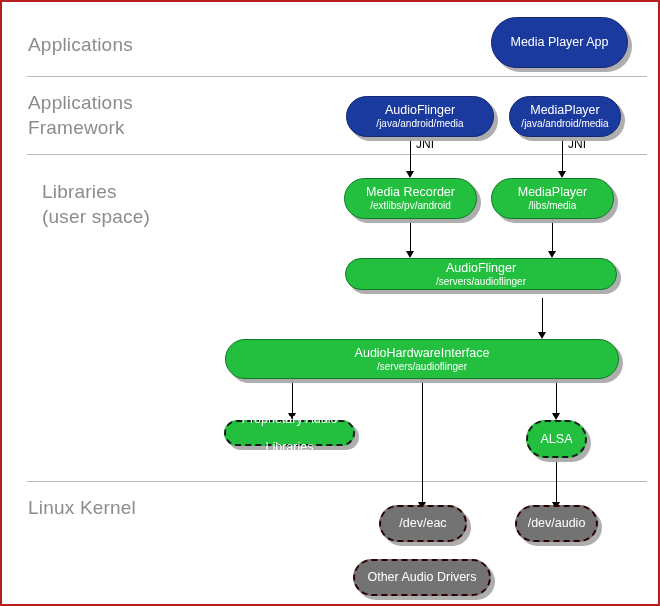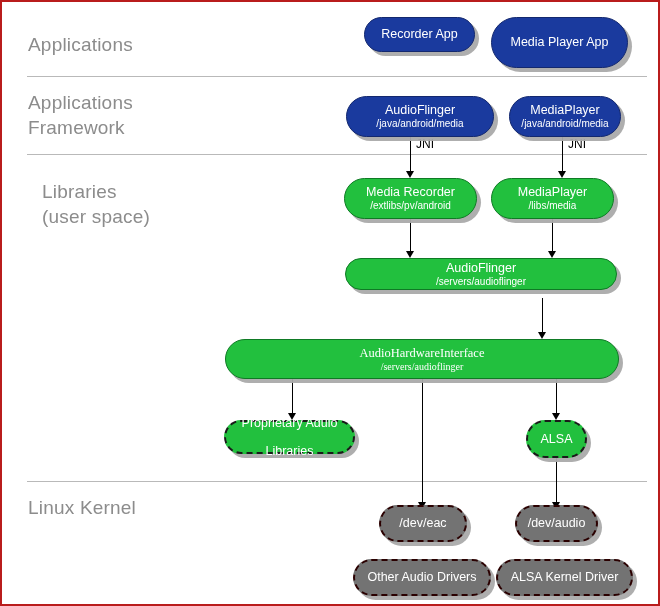--- a/index.html
+++ b/index.html
@@ -140,9 +140,6 @@
   <div class="vline" style="left:554px; top:455px; height:49px;"></div>
   <div class="arrowhead" style="left:550px; top:500px;"></div>
 
-  <div class="node blue" style="left:362px; top:15px; width:111px; height:35px;">
-    <span class="t1">Recorder App</span>
-  </div>
 
   <div class="node blue" style="left:489px; top:15px; width:137px; height:51px;">
     <span class="t1">Media Player App</span>

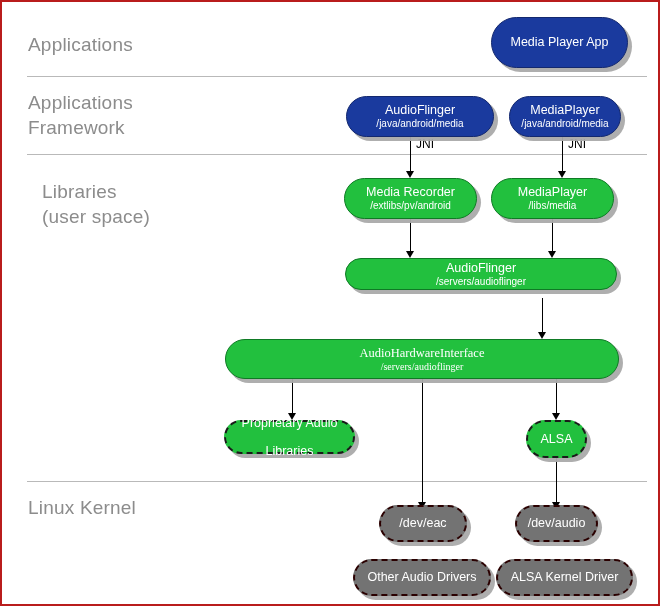--- a/index.html
+++ b/index.html
@@ -170,7 +170,7 @@
     <span class="t2">/servers/audioflinger</span>
   </div>
 
-  <div class="node green two-line" style="left:223px; top:337px; width:394px; height:40px;font-family:Liberation Serif, serif;">
+  <div class="node green two-line" style="left:223px; top:337px; width:394px; height:40px;">
     <span class="t1">AudioHardwareInterface</span>
     <span class="t2">/servers/audioflinger</span>
   </div>

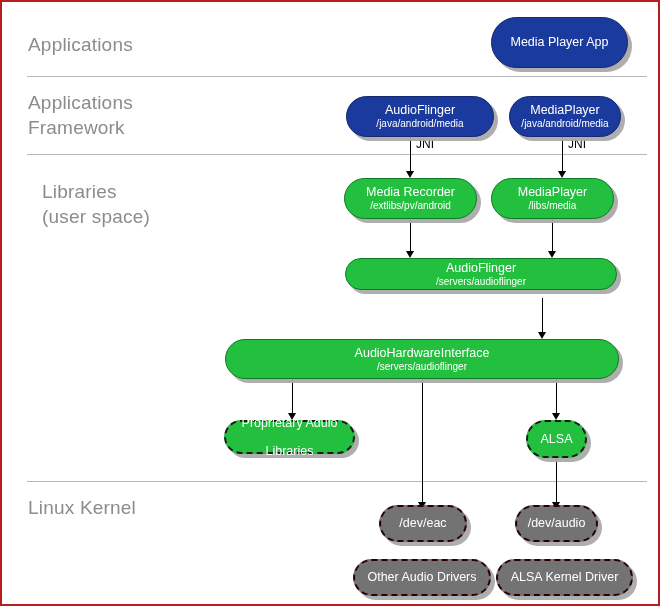--- a/index.html
+++ b/index.html
@@ -175,7 +175,7 @@
     <span class="t2">/servers/audioflinger</span>
   </div>
 
-  <div class="node green dashed two-line" style="left:222px; top:418px; width:131px; height:34px;gap:13px;">
+  <div class="node green dashed two-line" style="left:222px; top:418px; width:131px; height:26px;gap:13px;">
     <span class="t1">Proprietary Aduio</span>
     <span class="t1">Libraries</span>
   </div>

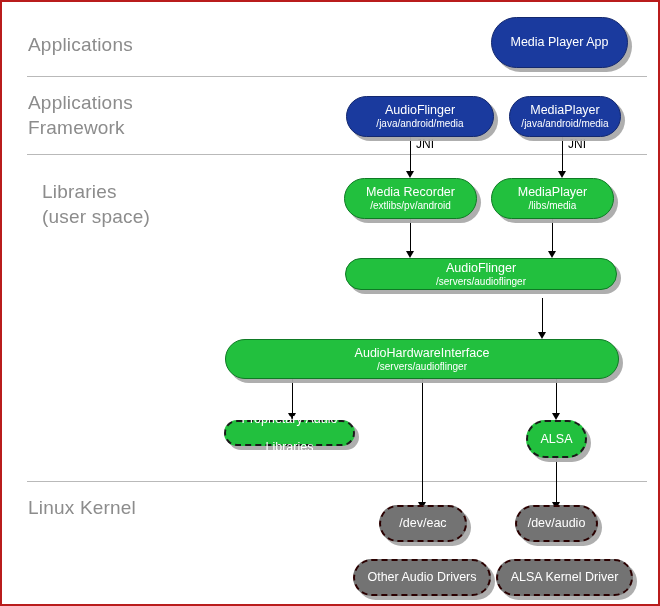--- a/index.html
+++ b/index.html
@@ -196,9 +196,6 @@
     <span class="t1">Other Audio Drivers</span>
   </div>
 
-  <div class="node red dashed" style="left:494px; top:557px; width:137px; height:37px;">
-    <span class="t1">ALSA Kernel Driver</span>
-  </div>
 
 </div>
 

